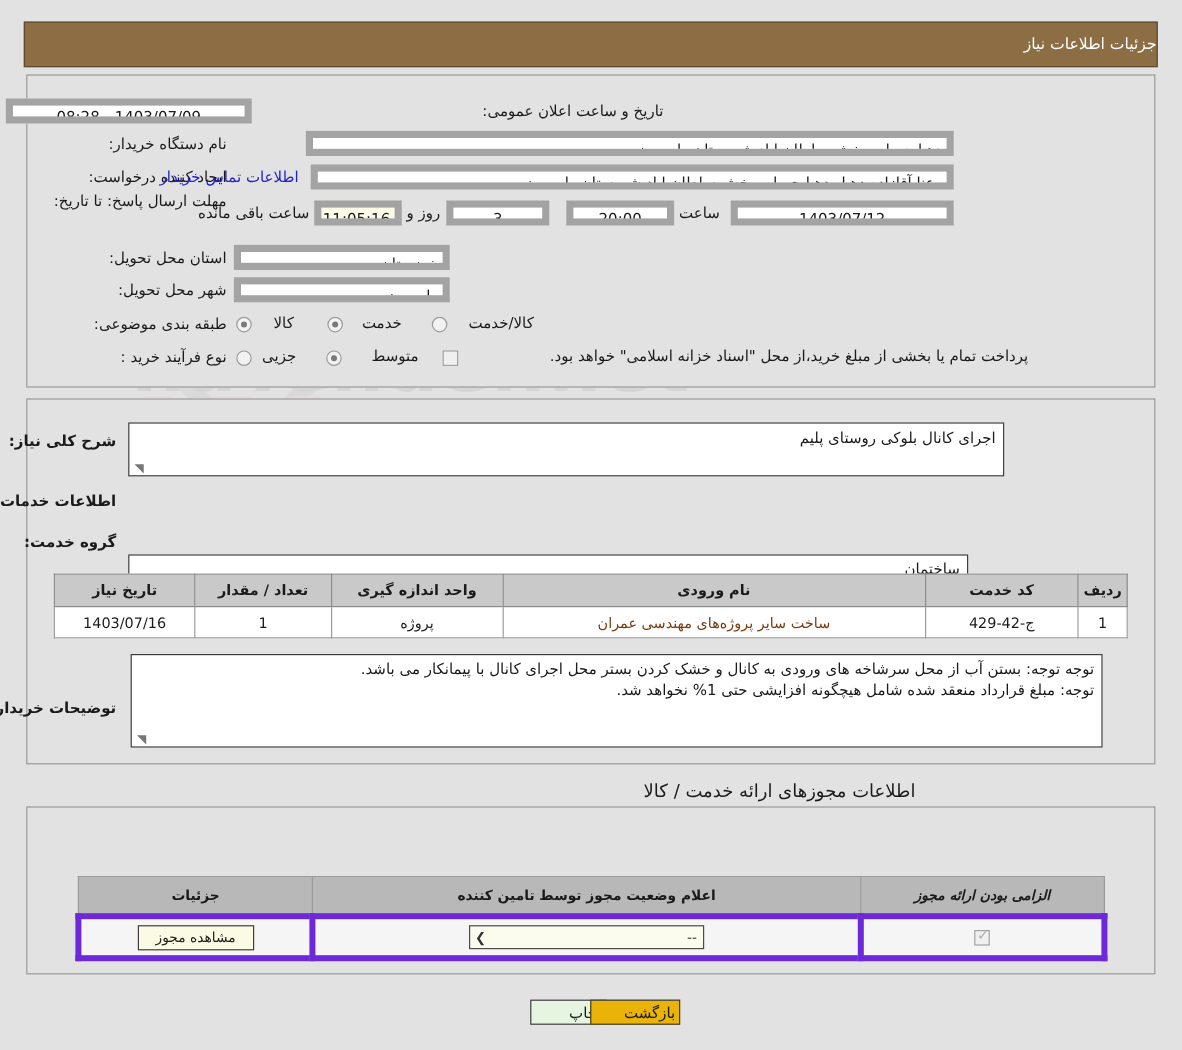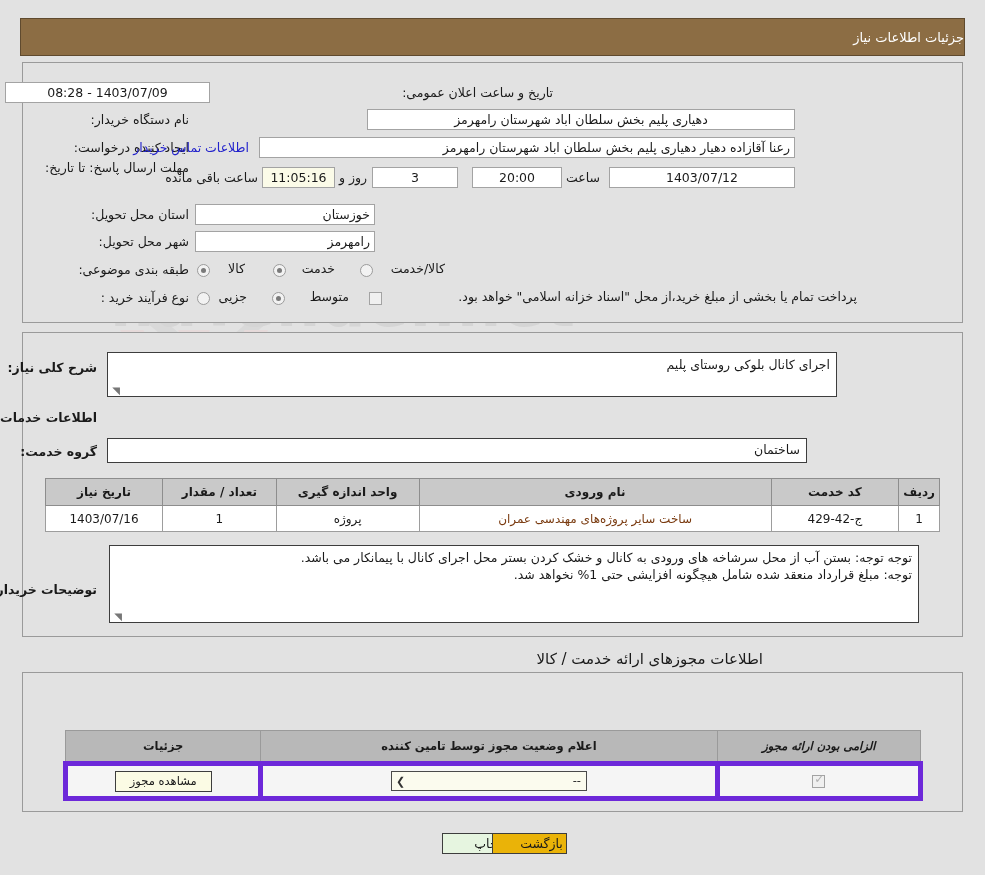--- a/index.html
+++ b/index.html
@@ -113,7 +113,7 @@
   .fld {
     position: absolute;
     background: #ffffff;
-    border: 1px solid #a3a3a3;
+    border: 6px solid #a3a3a3;
     box-sizing: border-box;
     font-size: 12.5px;
     color: #1a1a1a;

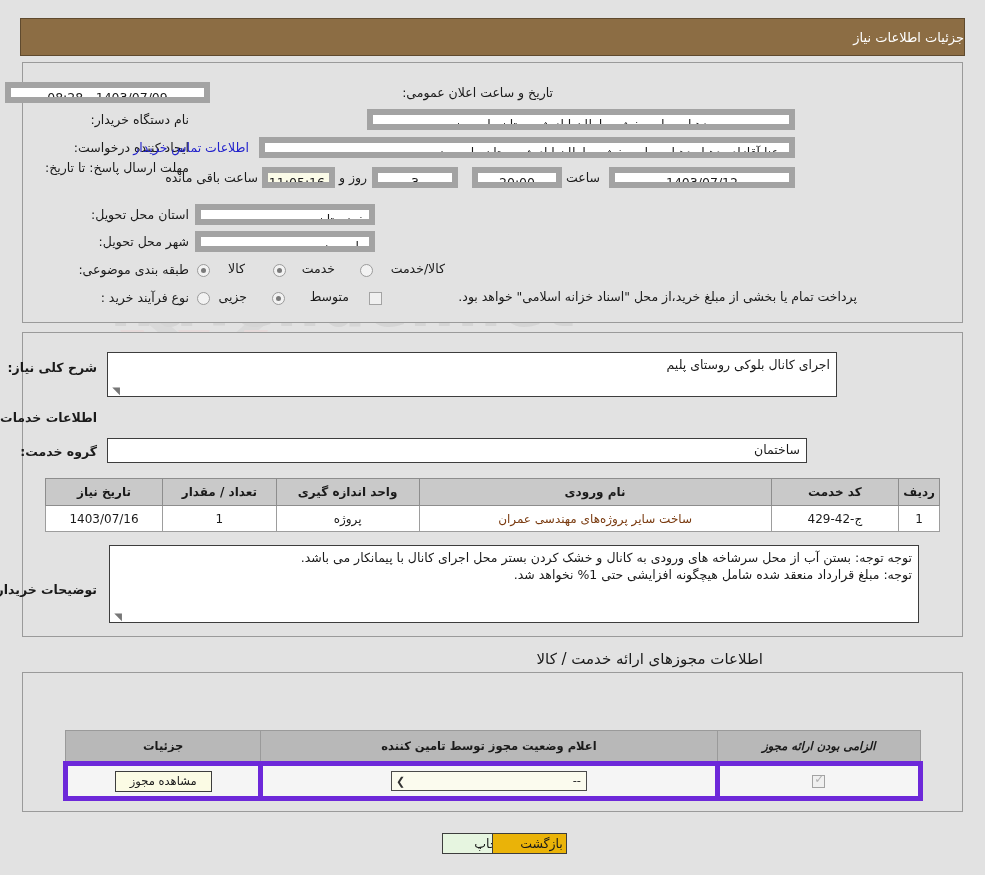--- a/index.html
+++ b/index.html
@@ -337,7 +337,7 @@
   <div class="fld" style="right:775px; top:82px; width:205px;">1403/07/09 - 08:28</div>
 
   <div class="lbl" style="right:796px; top:112px;">نام دستگاه خریدار:</div>
-  <div class="fld rt" style="right:190px; top:109px; width:428px;text-align:center;">دهیاری پلیم بخش سلطان اباد شهرستان رامهرمز</div>
+  <div class="fld rt" style="right:190px; top:109px; width:540px;">دهیاری پلیم بخش سلطان اباد شهرستان رامهرمز</div>
 
   <div class="lbl" style="right:796px; top:140px;">ایجاد کننده درخواست:</div>
   <div class="fld rt" style="right:190px; top:137px; width:536px;">رعنا آقازاده دهیار دهیاری پلیم بخش سلطان اباد شهرستان رامهرمز</div>

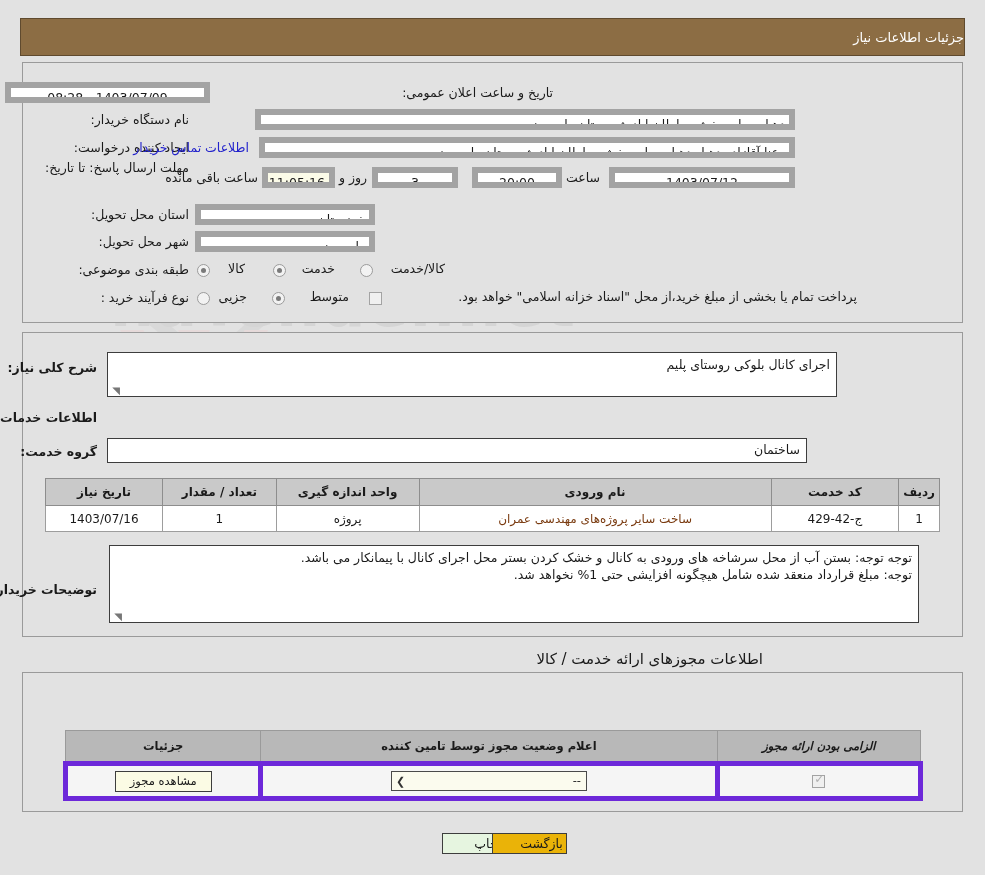--- a/index.html
+++ b/index.html
@@ -387,7 +387,7 @@
   <div class="lbl lbl-b" style="right:888px; top:410px;">اطلاعات خدمات مورد نیاز</div>
 
   <div class="lbl lbl-b" style="right:888px; top:444px;">گروه خدمت:</div>
-  <div class="ta" style="right:178px; top:438px; width:700px; height:25px; line-height:19px; padding-top:1px;">
+  <div class="ta" style="right:178px; top:462px; width:700px; height:25px; line-height:19px; padding-top:1px;">
     <span>ساختمان</span>
   </div>
 

